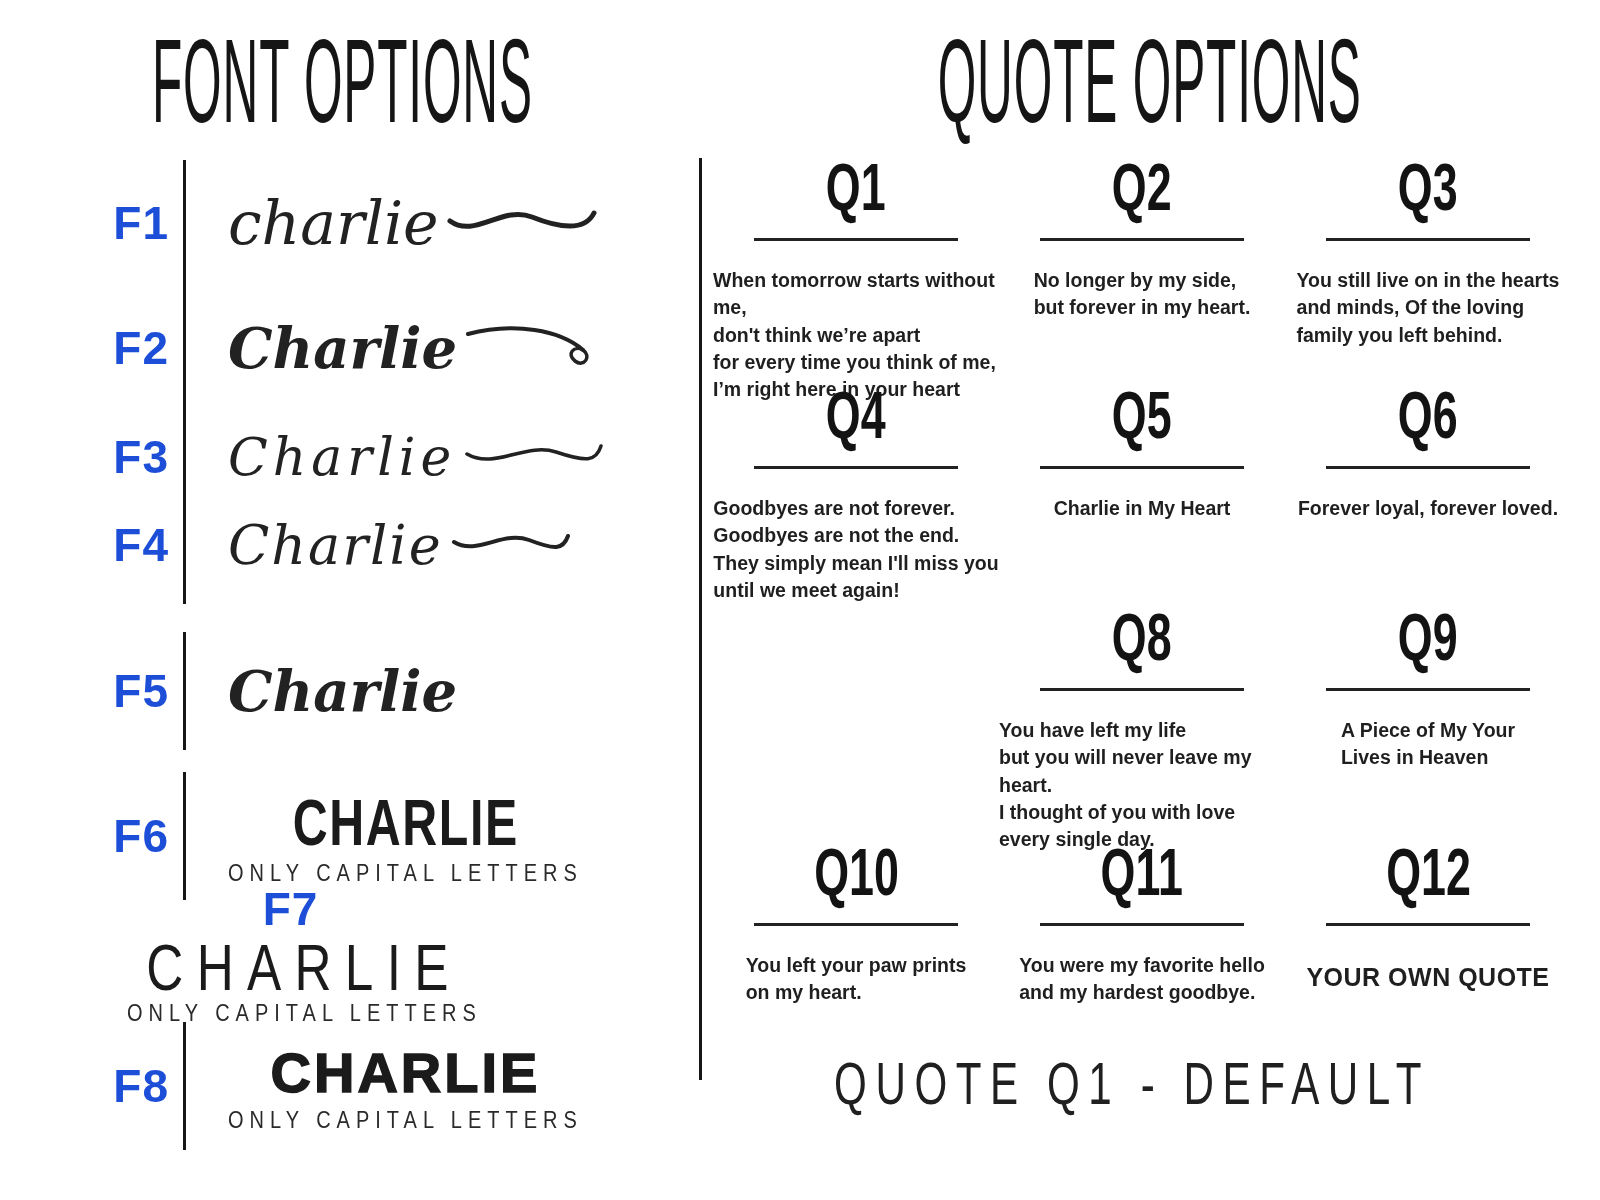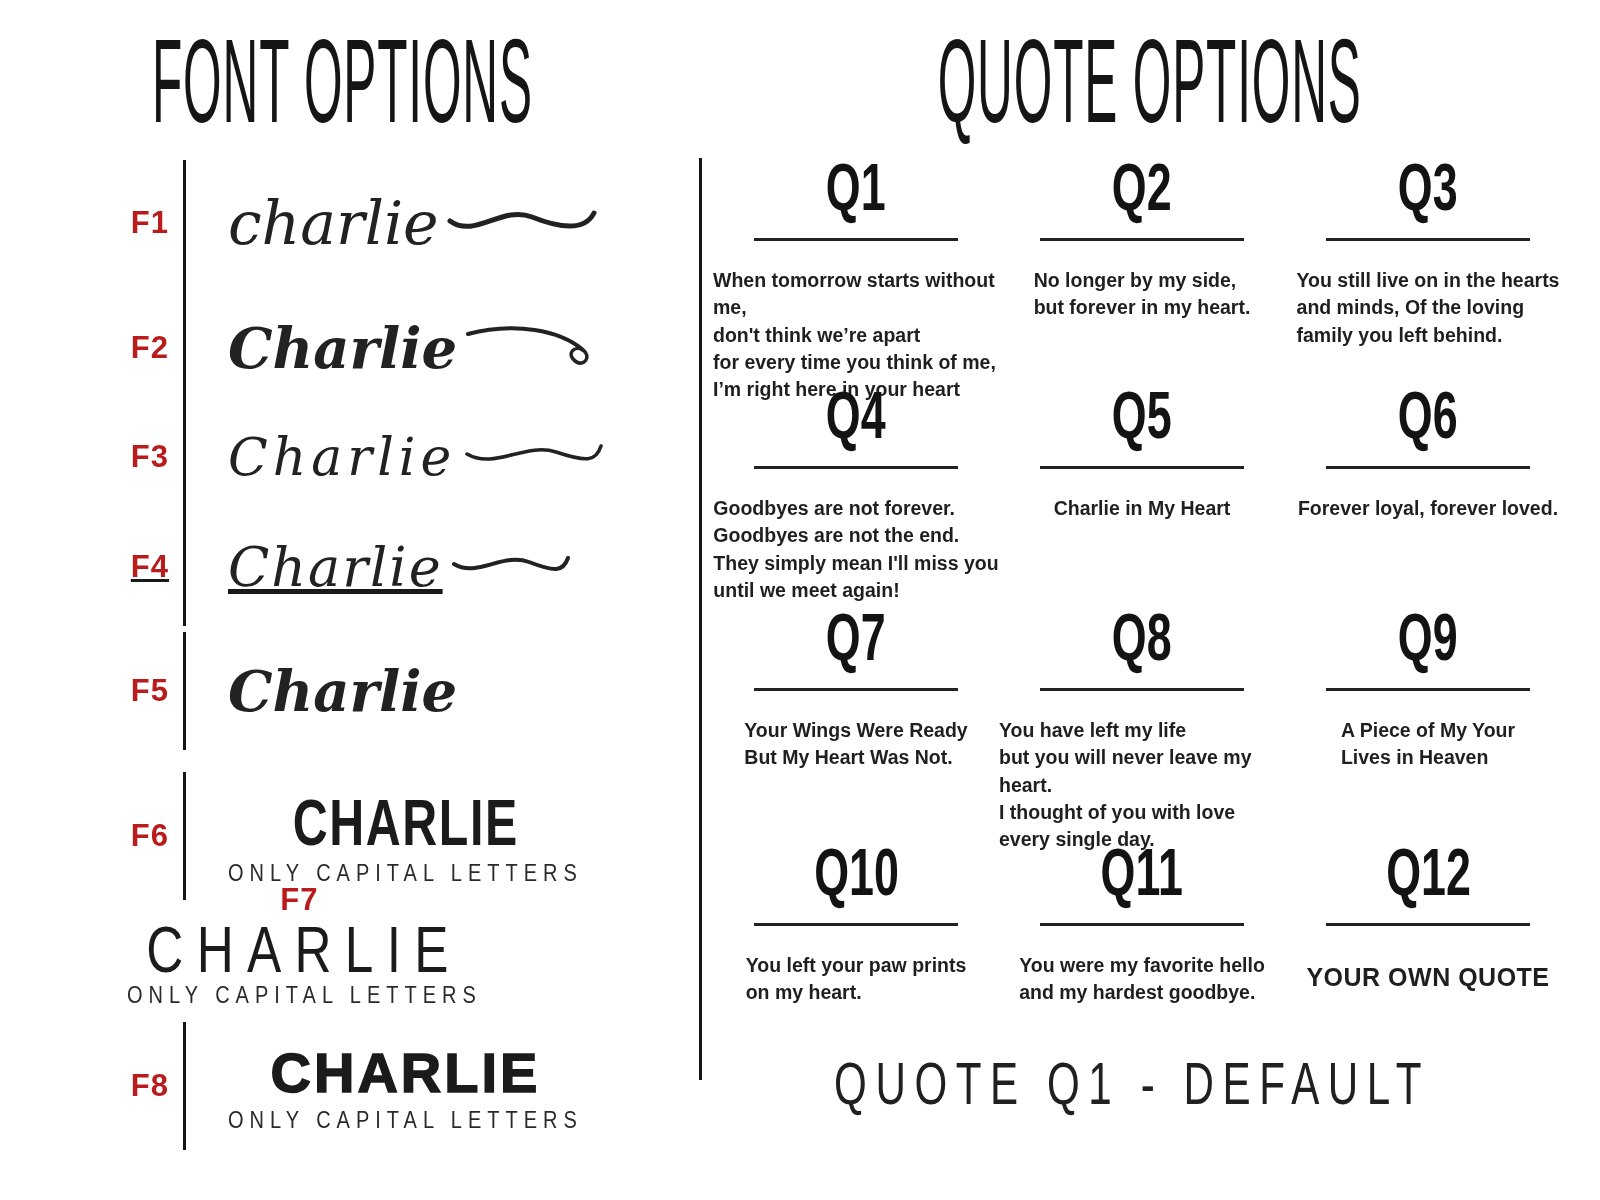--- a/index.html
+++ b/index.html
@@ -15,7 +15,7 @@
 
   
   .font-row{position:absolute;left:85px;display:flex;align-items:center;}
-  .f-label{width:84px;text-align:right;font-size:31px;font-weight:600;color:#b91c1c;
+  .f-label{width:84px;text-align:right;font-size:46px;font-weight:600;color:#1d4ed8;
            letter-spacing:1px;margin-right:14px;flex:0 0 auto;}
   .f-bar{width:3px;align-self:stretch;background:#161616;flex:0 0 auto;}
   .f-sample-wrap{margin-left:42px;display:flex;align-items:center;}

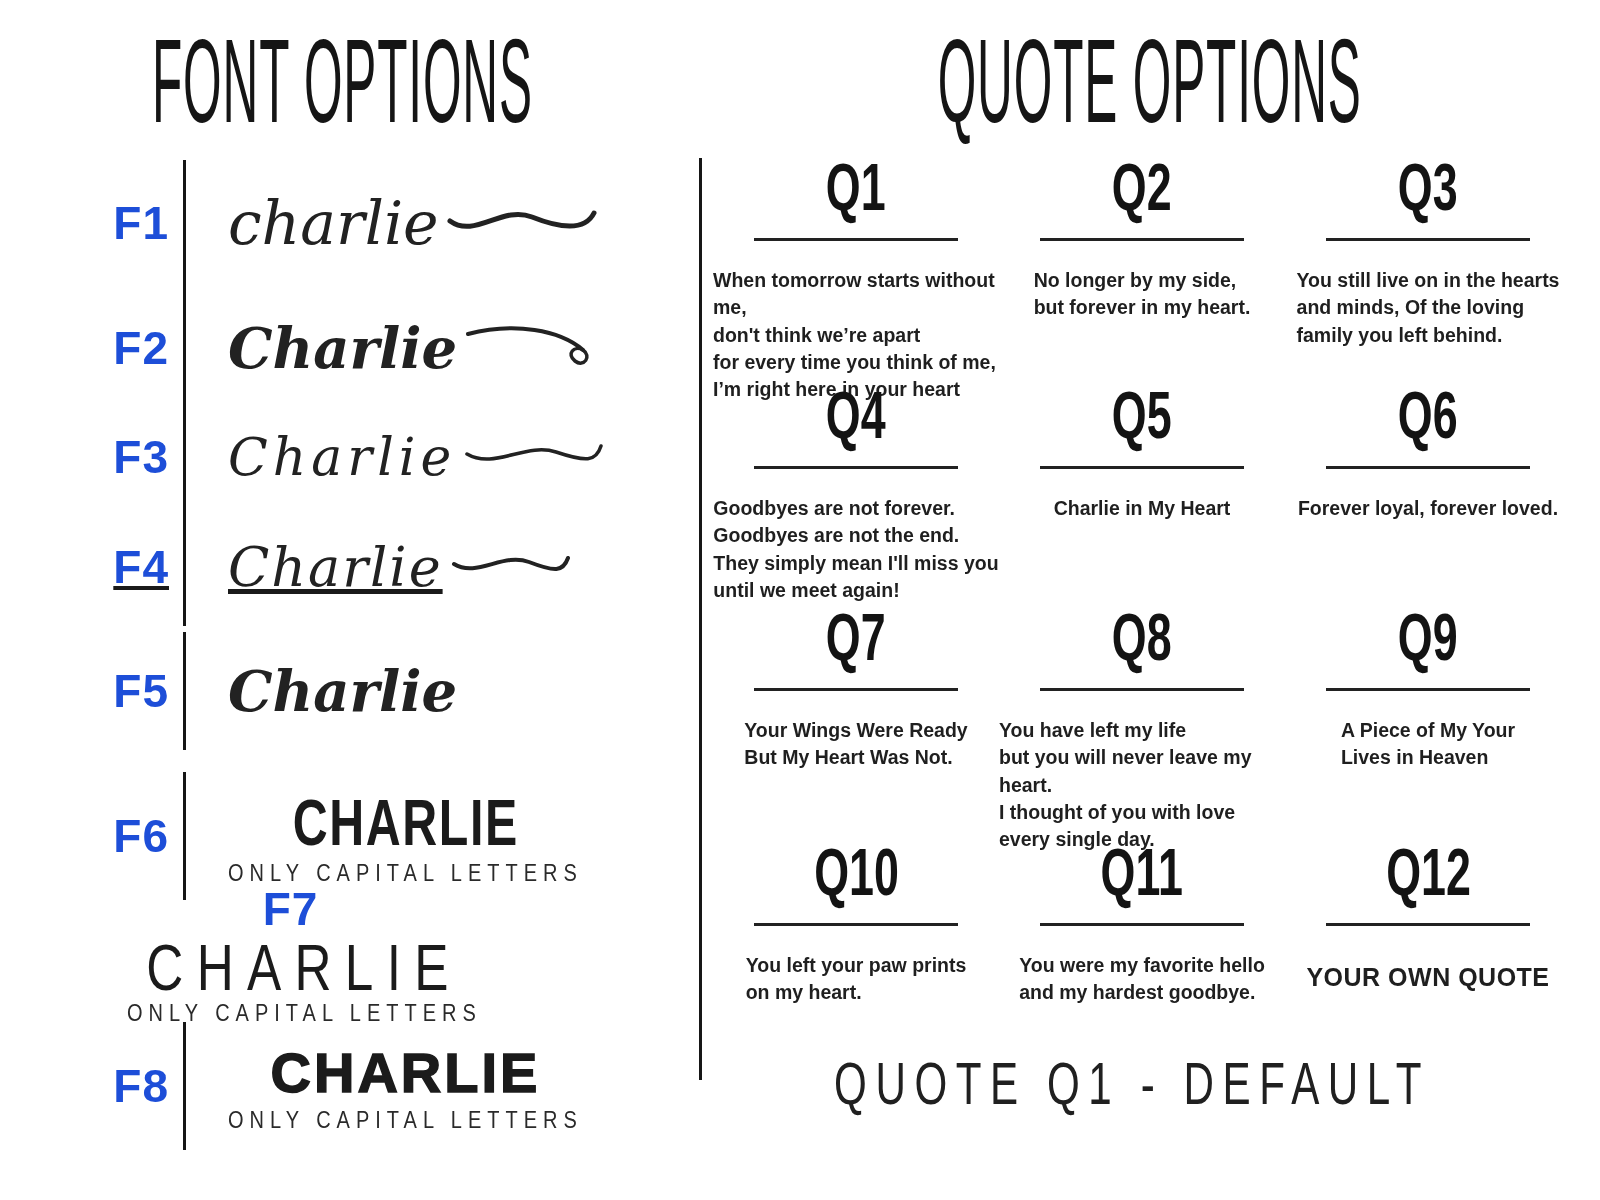--- a/index.html
+++ b/index.html
@@ -111,7 +111,7 @@
     </span>
   </div>
 
-  <div class="font-row row-f4" style="top:508px;height:118px;text-decoration:underline;">
+  <div class="font-row row-f4" style="top:486px;height:118px;">
     <span class="f-label">F4</span>
     <span class="f-bar"></span>
     <span class="f-sample-wrap">

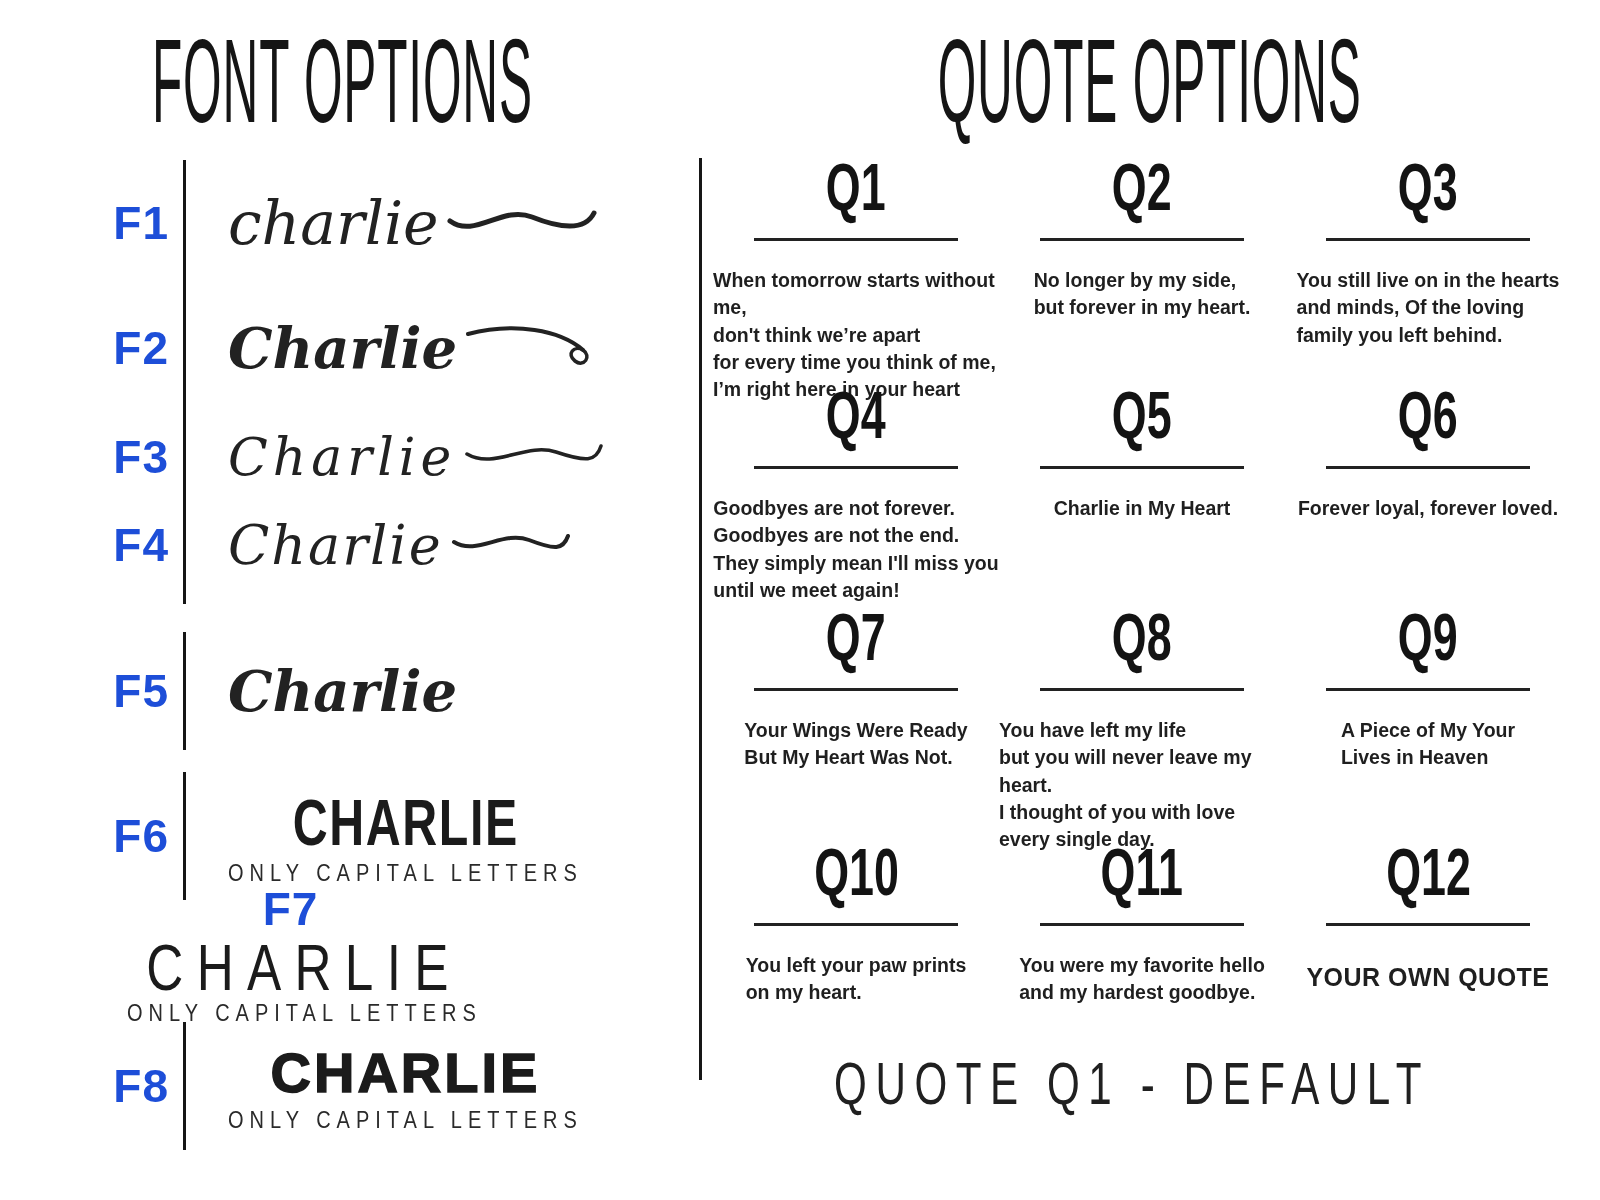--- a/index.html
+++ b/index.html
@@ -200,12 +200,6 @@
     <span class="q-text">Forever loyal, forever loved.</span>
   </div>
 
-  <div class="q-cell" style="left:702px;top:600px;">
-    <span class="q-head">Q7</span>
-    <div class="q-line"></div>
-    <span class="q-text">Your Wings Were Ready
-But My Heart Was Not.</span>
-  </div>
   <div class="q-cell" style="left:988px;top:600px;">
     <span class="q-head">Q8</span>
     <div class="q-line"></div>

